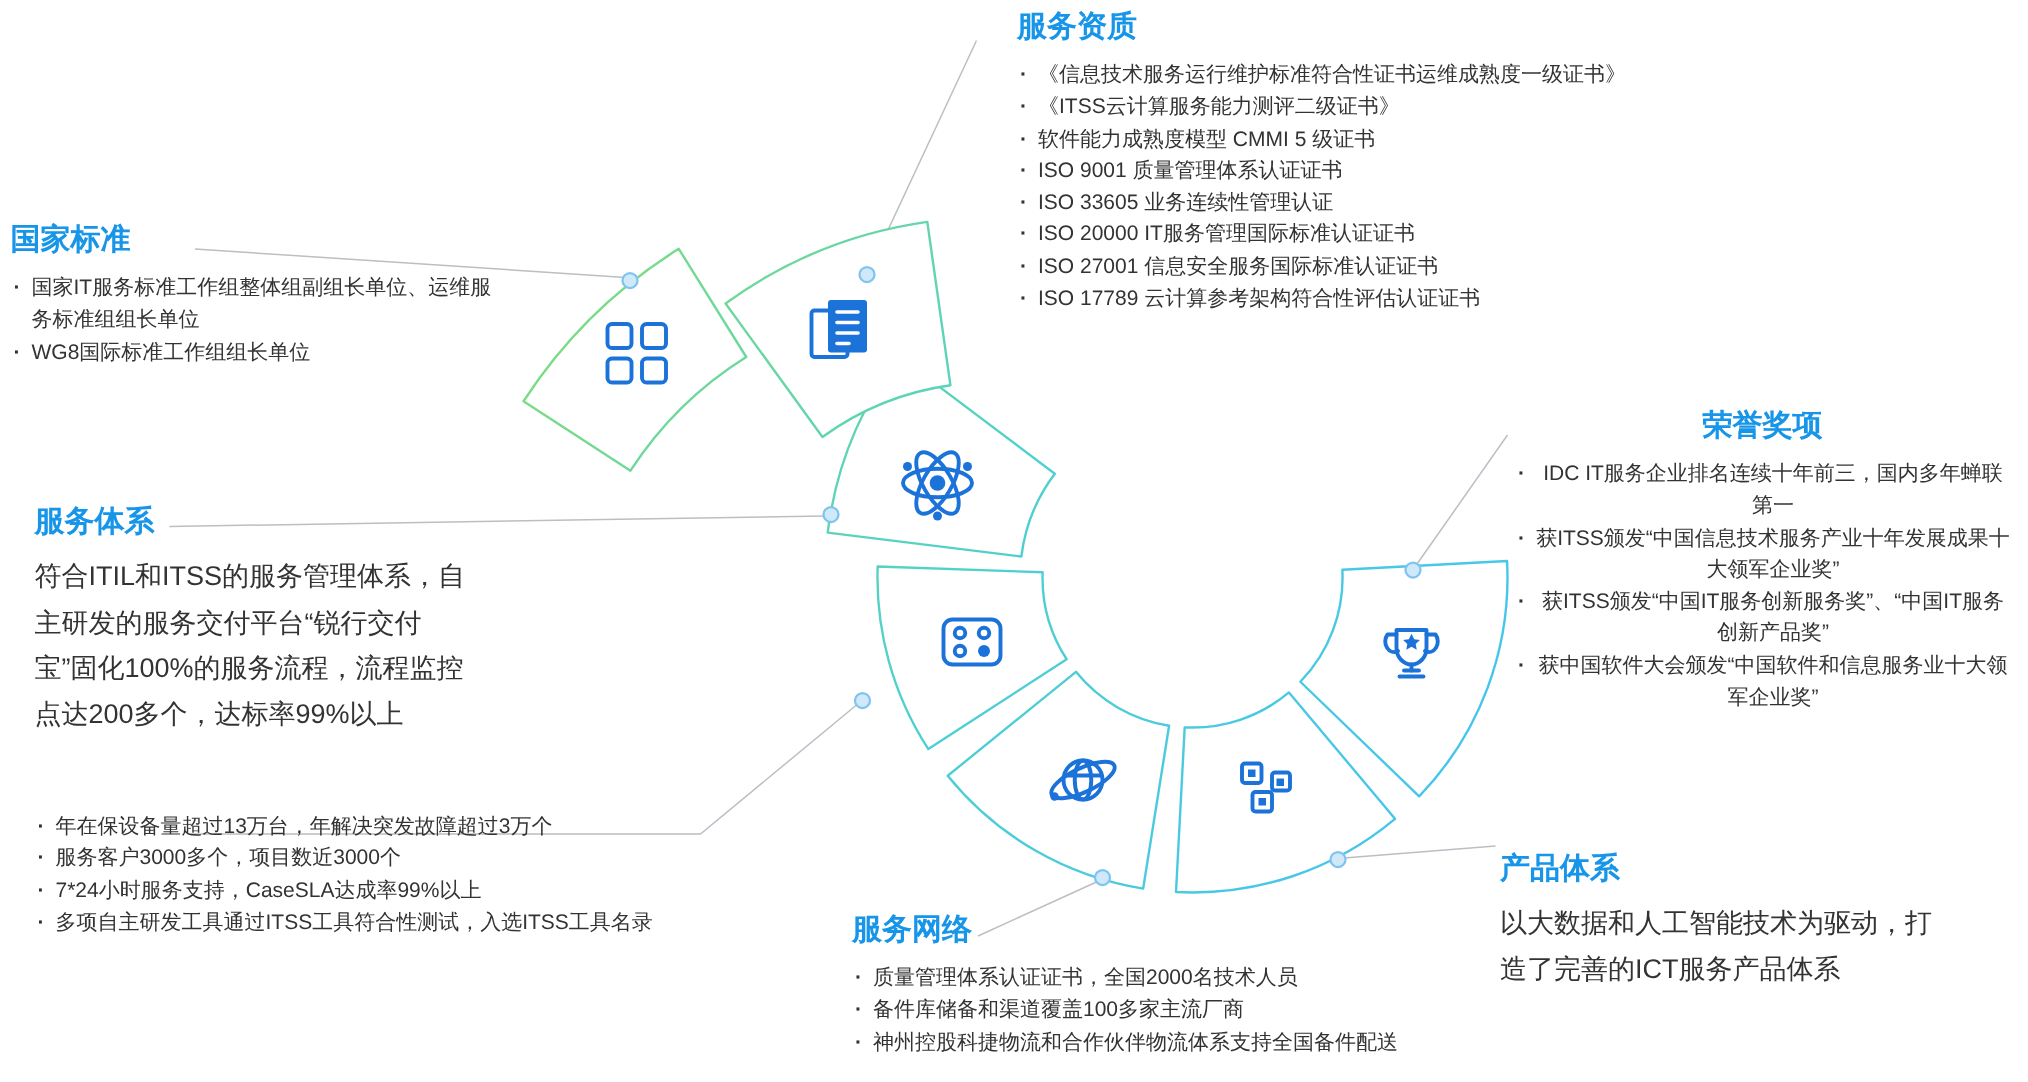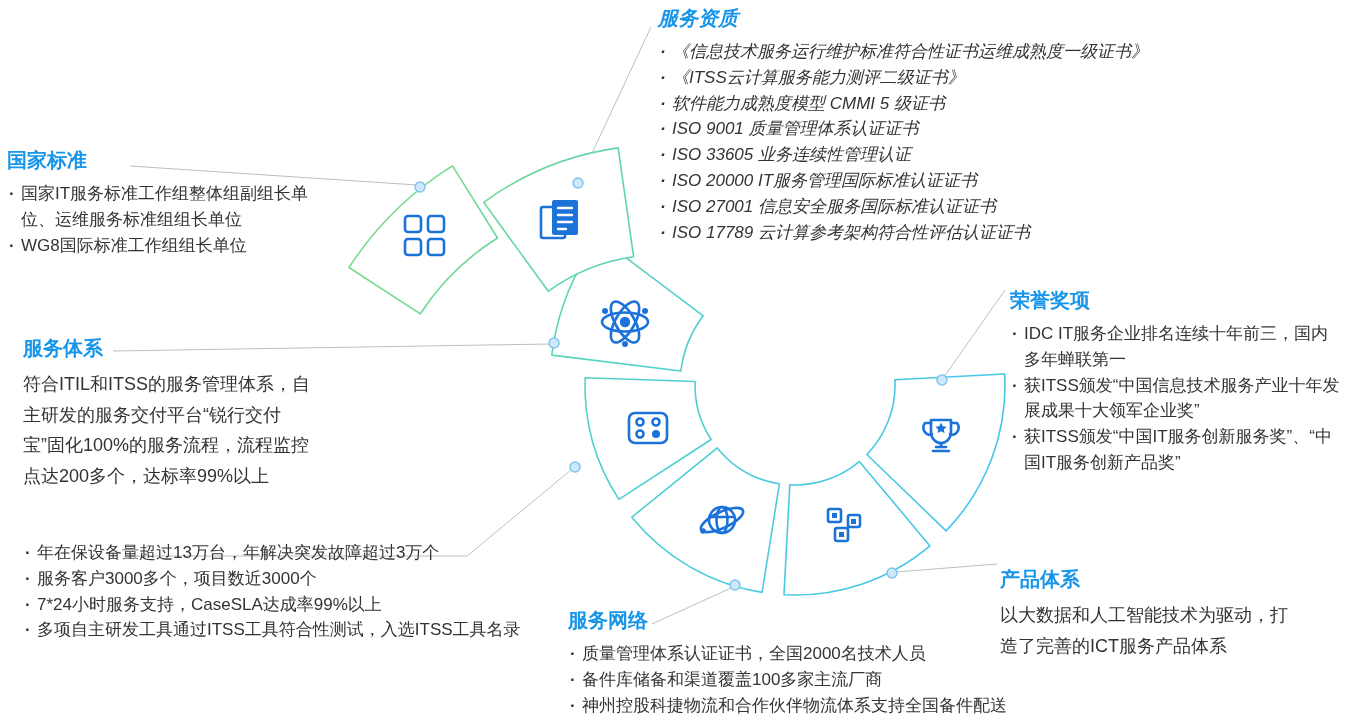--- a/index.html
+++ b/index.html
@@ -129,7 +129,7 @@
       </ul>
   </section>
 
-  <section class="block" style="left:658px;top:6px;width:640px;font-style:italic;">
+  <section class="block" style="left:678px;top:6px;width:640px;">
     <h2>服务资质</h2>
     <ul>
         <li>《信息技术服务运行维护标准符合性证书运维成熟度一级证书》</li>

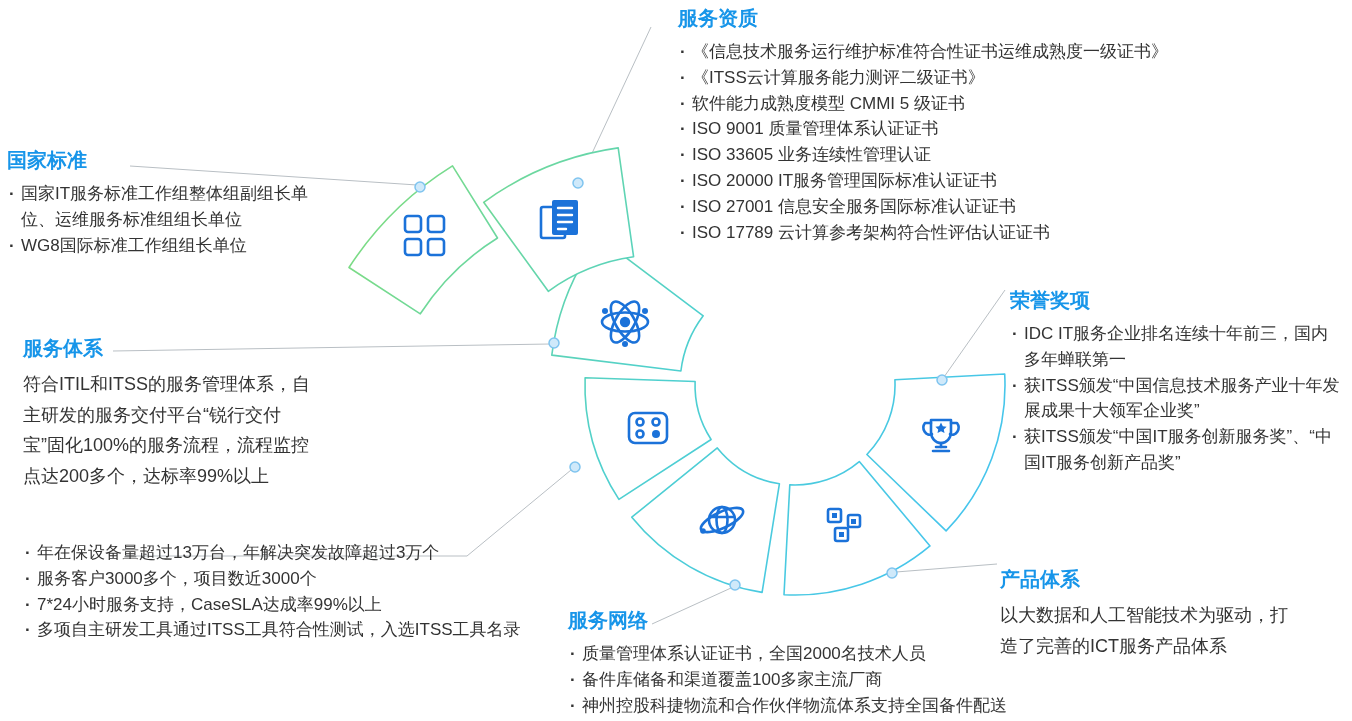--- a/index.html
+++ b/index.html
@@ -9,7 +9,7 @@
   #diagram{position:absolute;left:0;top:0;z-index:1;}
   .block{position:absolute;z-index:2;}
   .block h2{margin:0 0 9px;font-size:20px;line-height:1.2;font-weight:700;color:var(--heading-blue,#1795e9);}
-  .block ul{margin:0;padding:0;list-style:none;font-size:17px;line-height:1.52;color:var(--body-text,#333);}
+  .block ul{margin:0;padding:0;list-style:none;font-size:14px;line-height:1.52;color:var(--body-text,#333);}
   .block li{position:relative;padding-left:14px;}
   .block li::before{content:"\00B7";position:absolute;left:2px;top:0;font-weight:700;}
   .block p{margin:0;font-size:18px;line-height:1.7;color:var(--body-text,#333);}

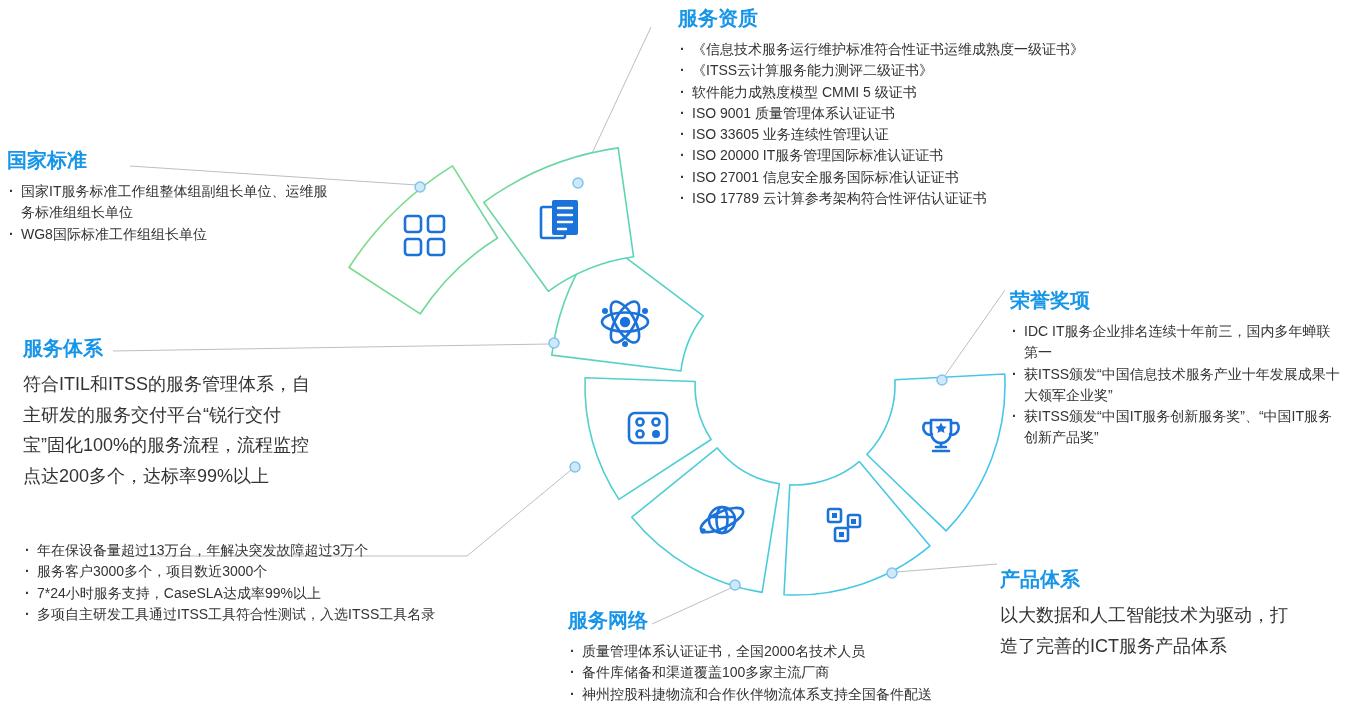--- a/index.html
+++ b/index.html
@@ -148,7 +148,7 @@
     <p>符合ITIL和ITSS的服务管理体系，自主研发的服务交付平台“锐行交付宝”固化100%的服务流程，流程监控点达200多个，达标率99%以上</p>
   </section>
 
-  <section class="block" style="left:1010px;top:288px;width:330px;">
+  <section class="block" style="left:1010px;top:272px;width:330px;text-align:center;">
     <h2>荣誉奖项</h2>
     <ul>
         <li>IDC IT服务企业排名连续十年前三，国内多年蝉联第一</li>

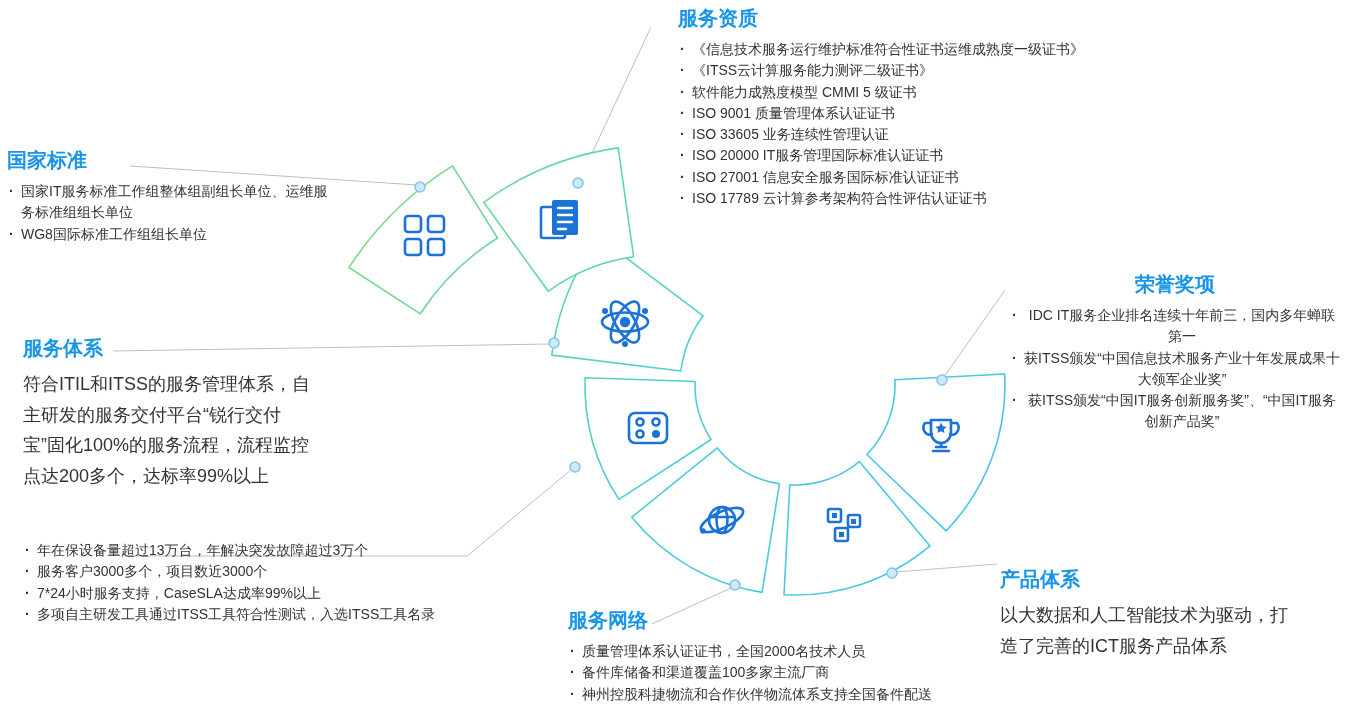--- a/index.html
+++ b/index.html
@@ -154,6 +154,7 @@
         <li>IDC IT服务企业排名连续十年前三，国内多年蝉联第一</li>
         <li>获ITSS颁发“中国信息技术服务产业十年发展成果十大领军企业奖”</li>
         <li>获ITSS颁发“中国IT服务创新服务奖”、“中国IT服务创新产品奖”</li>
+        <li>获中国软件大会颁发“中国软件和信息服务业十大领军企业奖”</li>
       </ul>
   </section>
 

